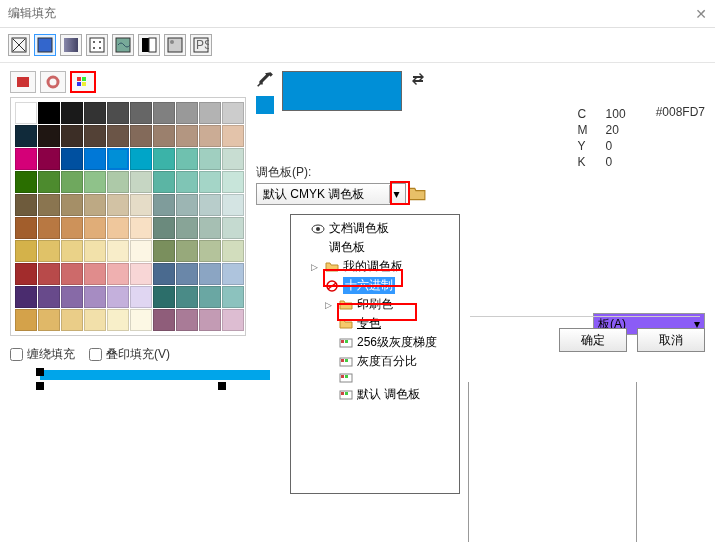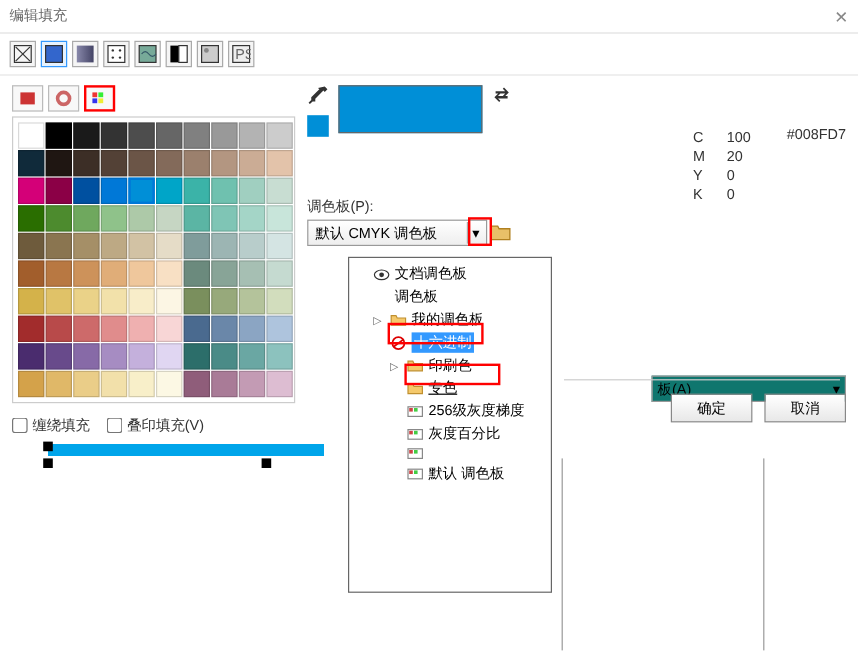--- a/index.html
+++ b/index.html
@@ -51,7 +51,7 @@
 .dd-item.hl span.txt { background: #3399ff; color: #fff; padding: 0 2px; }
 .dd-hl-outline { border: 2px solid #ff0000; position: absolute; pointer-events: none; }
 .name-row { position: absolute; top: 242px; right: 0; display: flex; align-items: center; gap: 4px; }
-.name-combo { width: 162px; height: 22px; border: 1px solid #999; display: flex; align-items: center; padding: 0 4px; background: #0f766e; }
+.name-combo { width: 112px; height: 22px; border: 1px solid #999; display: flex; align-items: center; padding: 0 4px; background: #8b5cf6; }
 .btn-row { position: absolute; top: 328px; right: 10px; display: flex; gap: 10px; }
 .btn { width: 68px; height: 24px; border: 1px solid #888; background: linear-gradient(#fff,#e8e8e8); cursor: pointer; display: flex; align-items: center; justify-content: center; }
 .canvas-strip { position: absolute; top: 370px; left: 40px; width: 230px; height: 10px; background: #00a5ea; }

